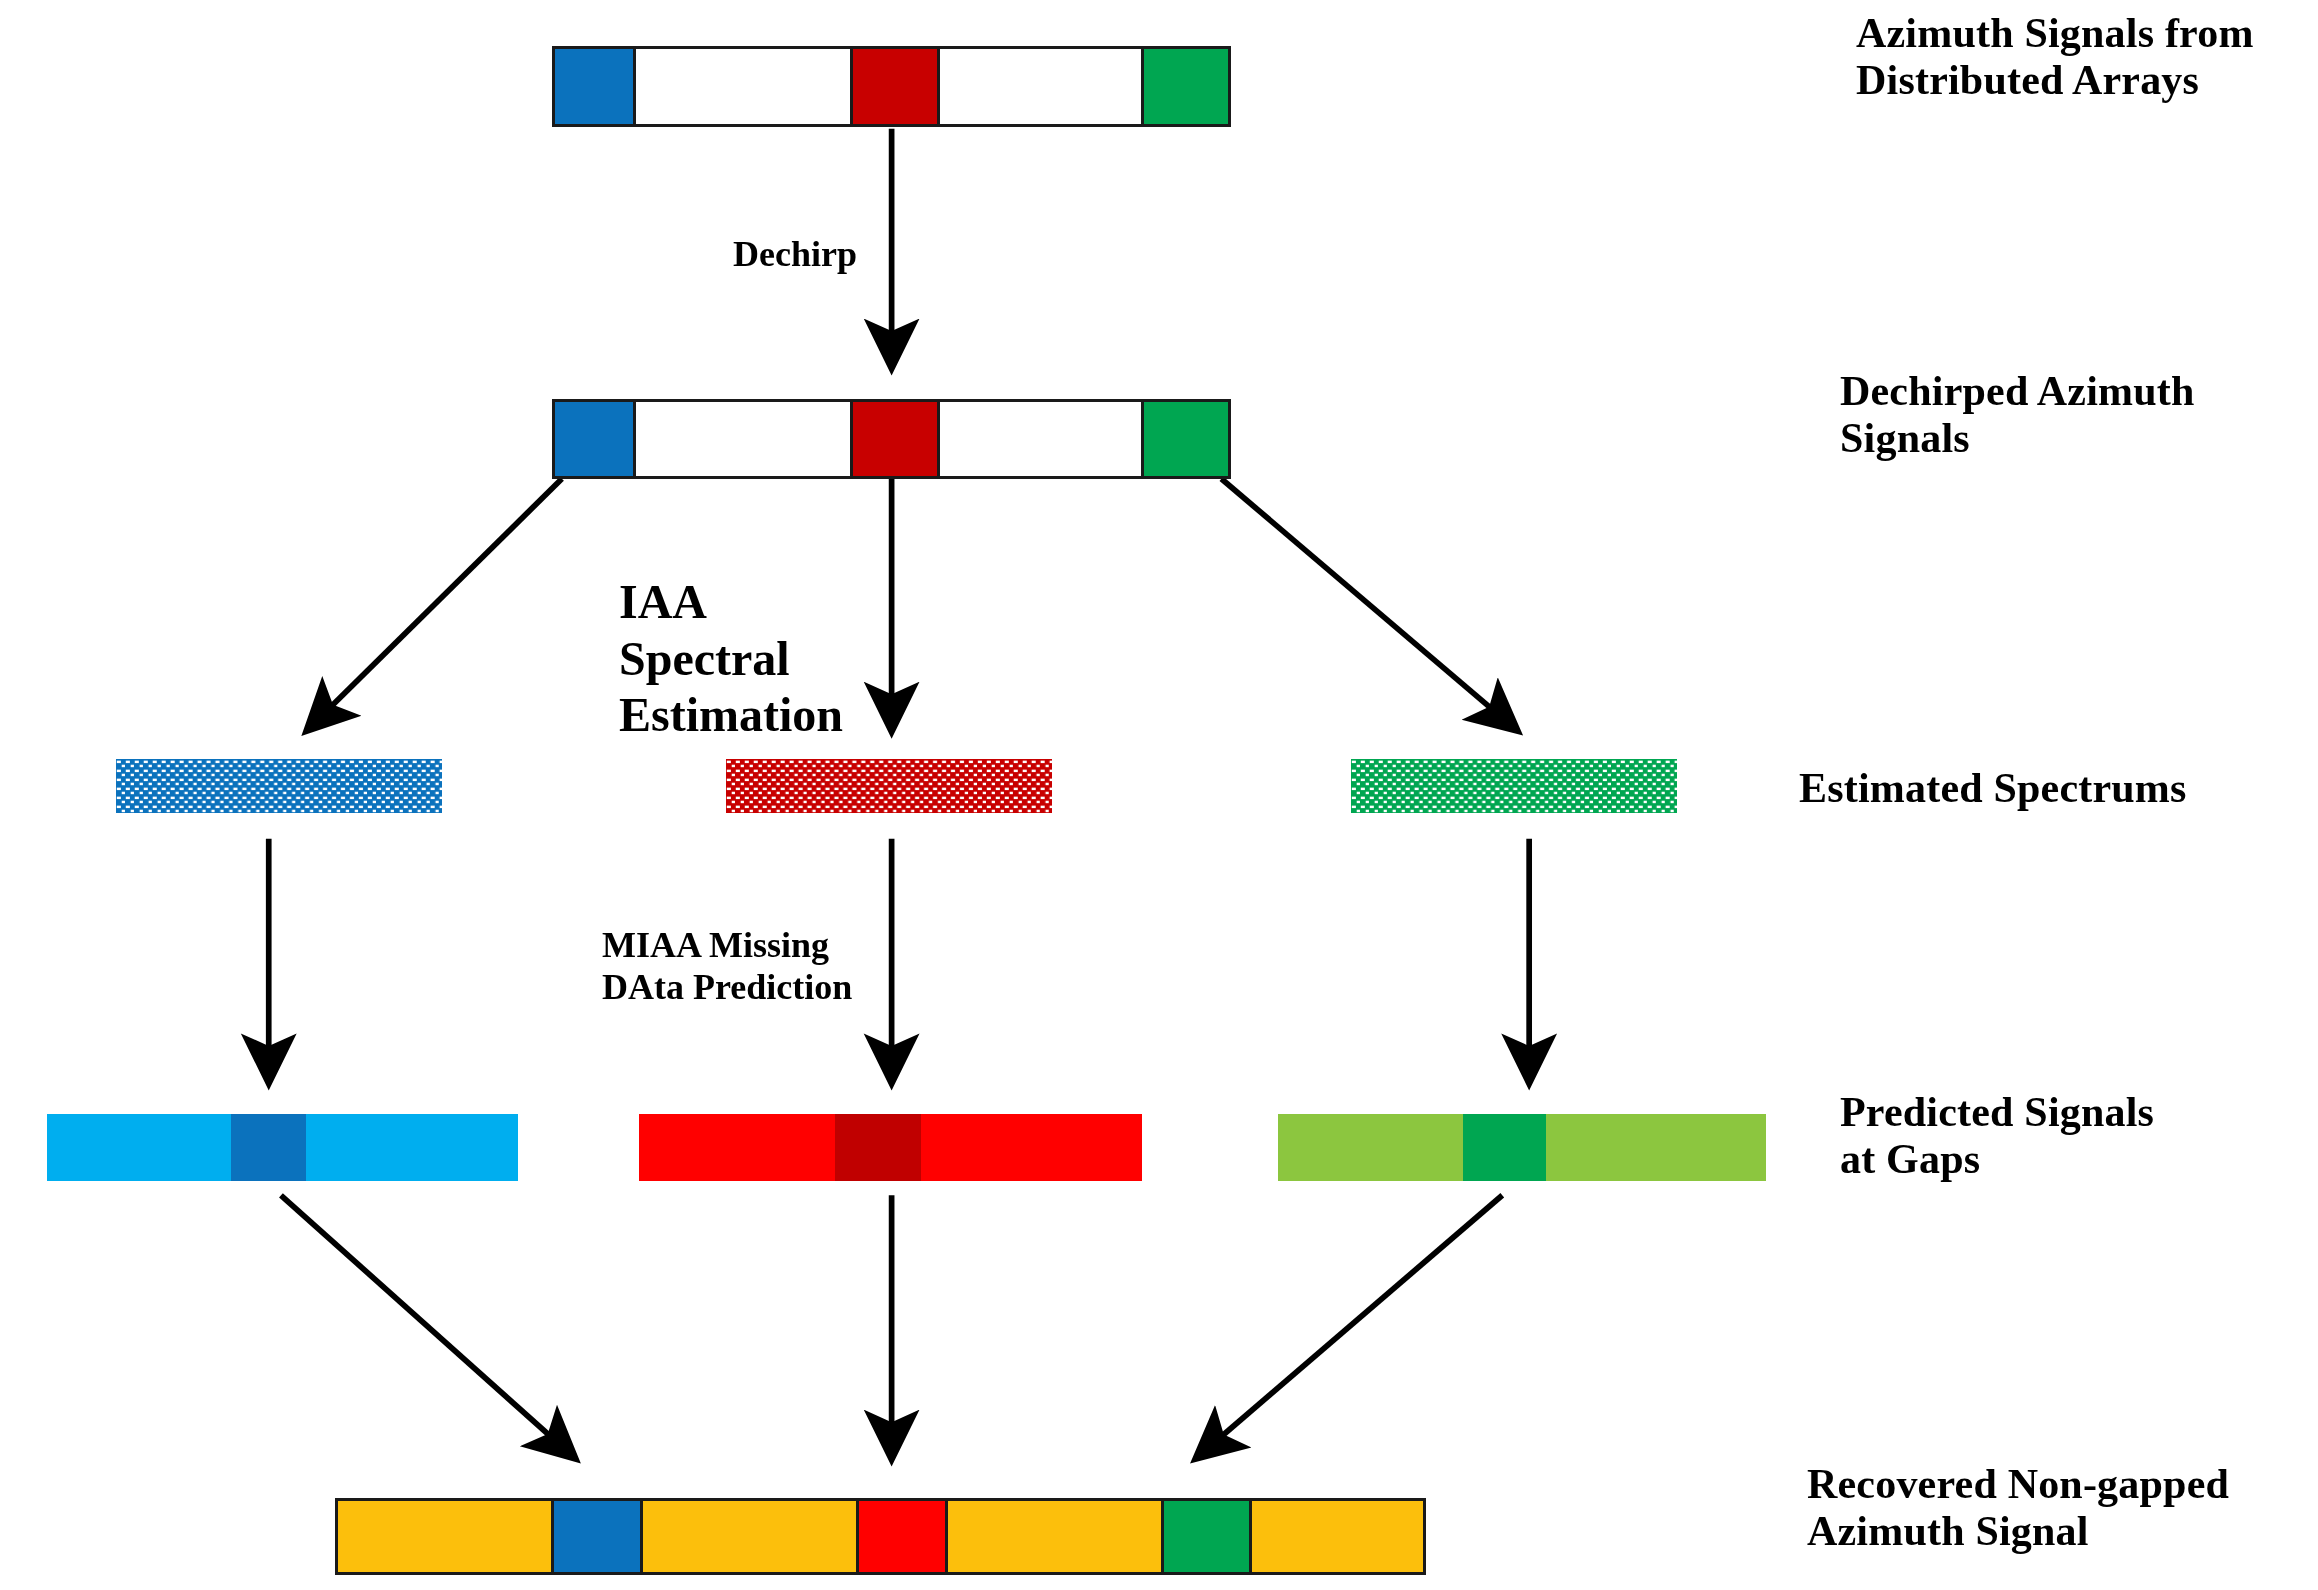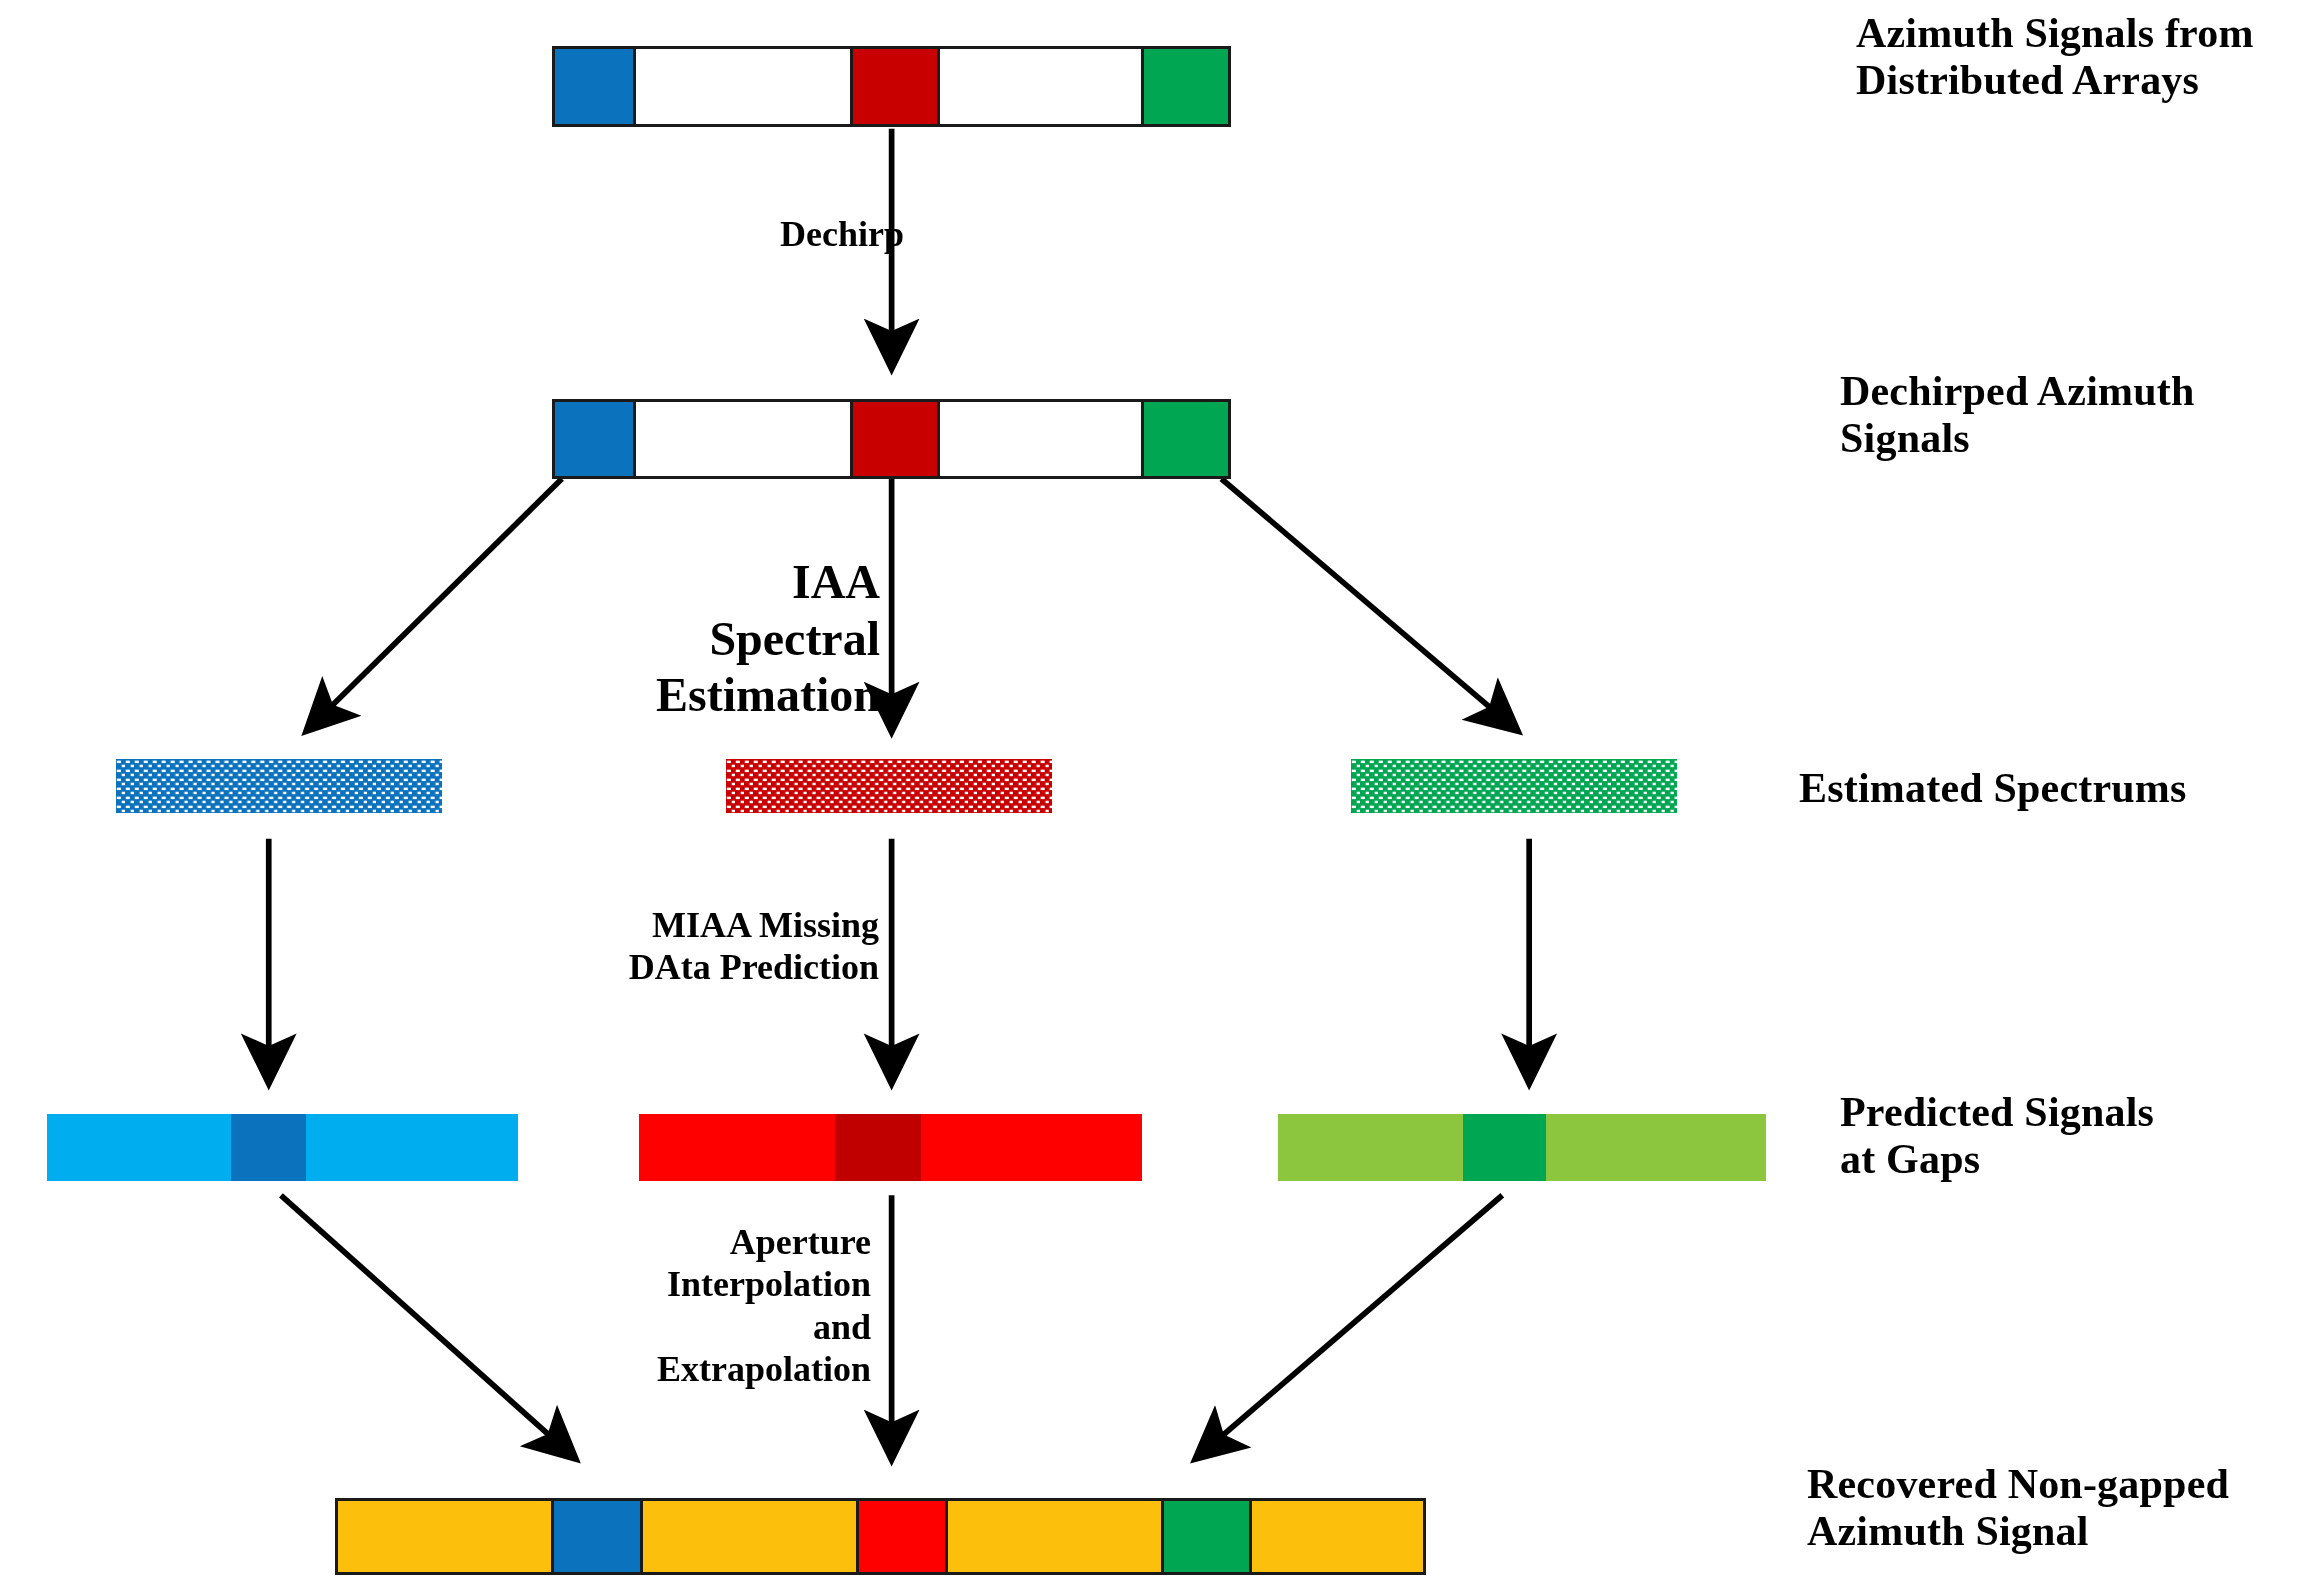--- a/index.html
+++ b/index.html
@@ -71,9 +71,10 @@
     position: absolute;
     font-weight: bold;
     color: #000000;
-    text-align: right;
+    text-align: left;
     line-height: 1.18;
     white-space: pre-line;
+    margin-top: 20px;
   }
 </style>
 </head>

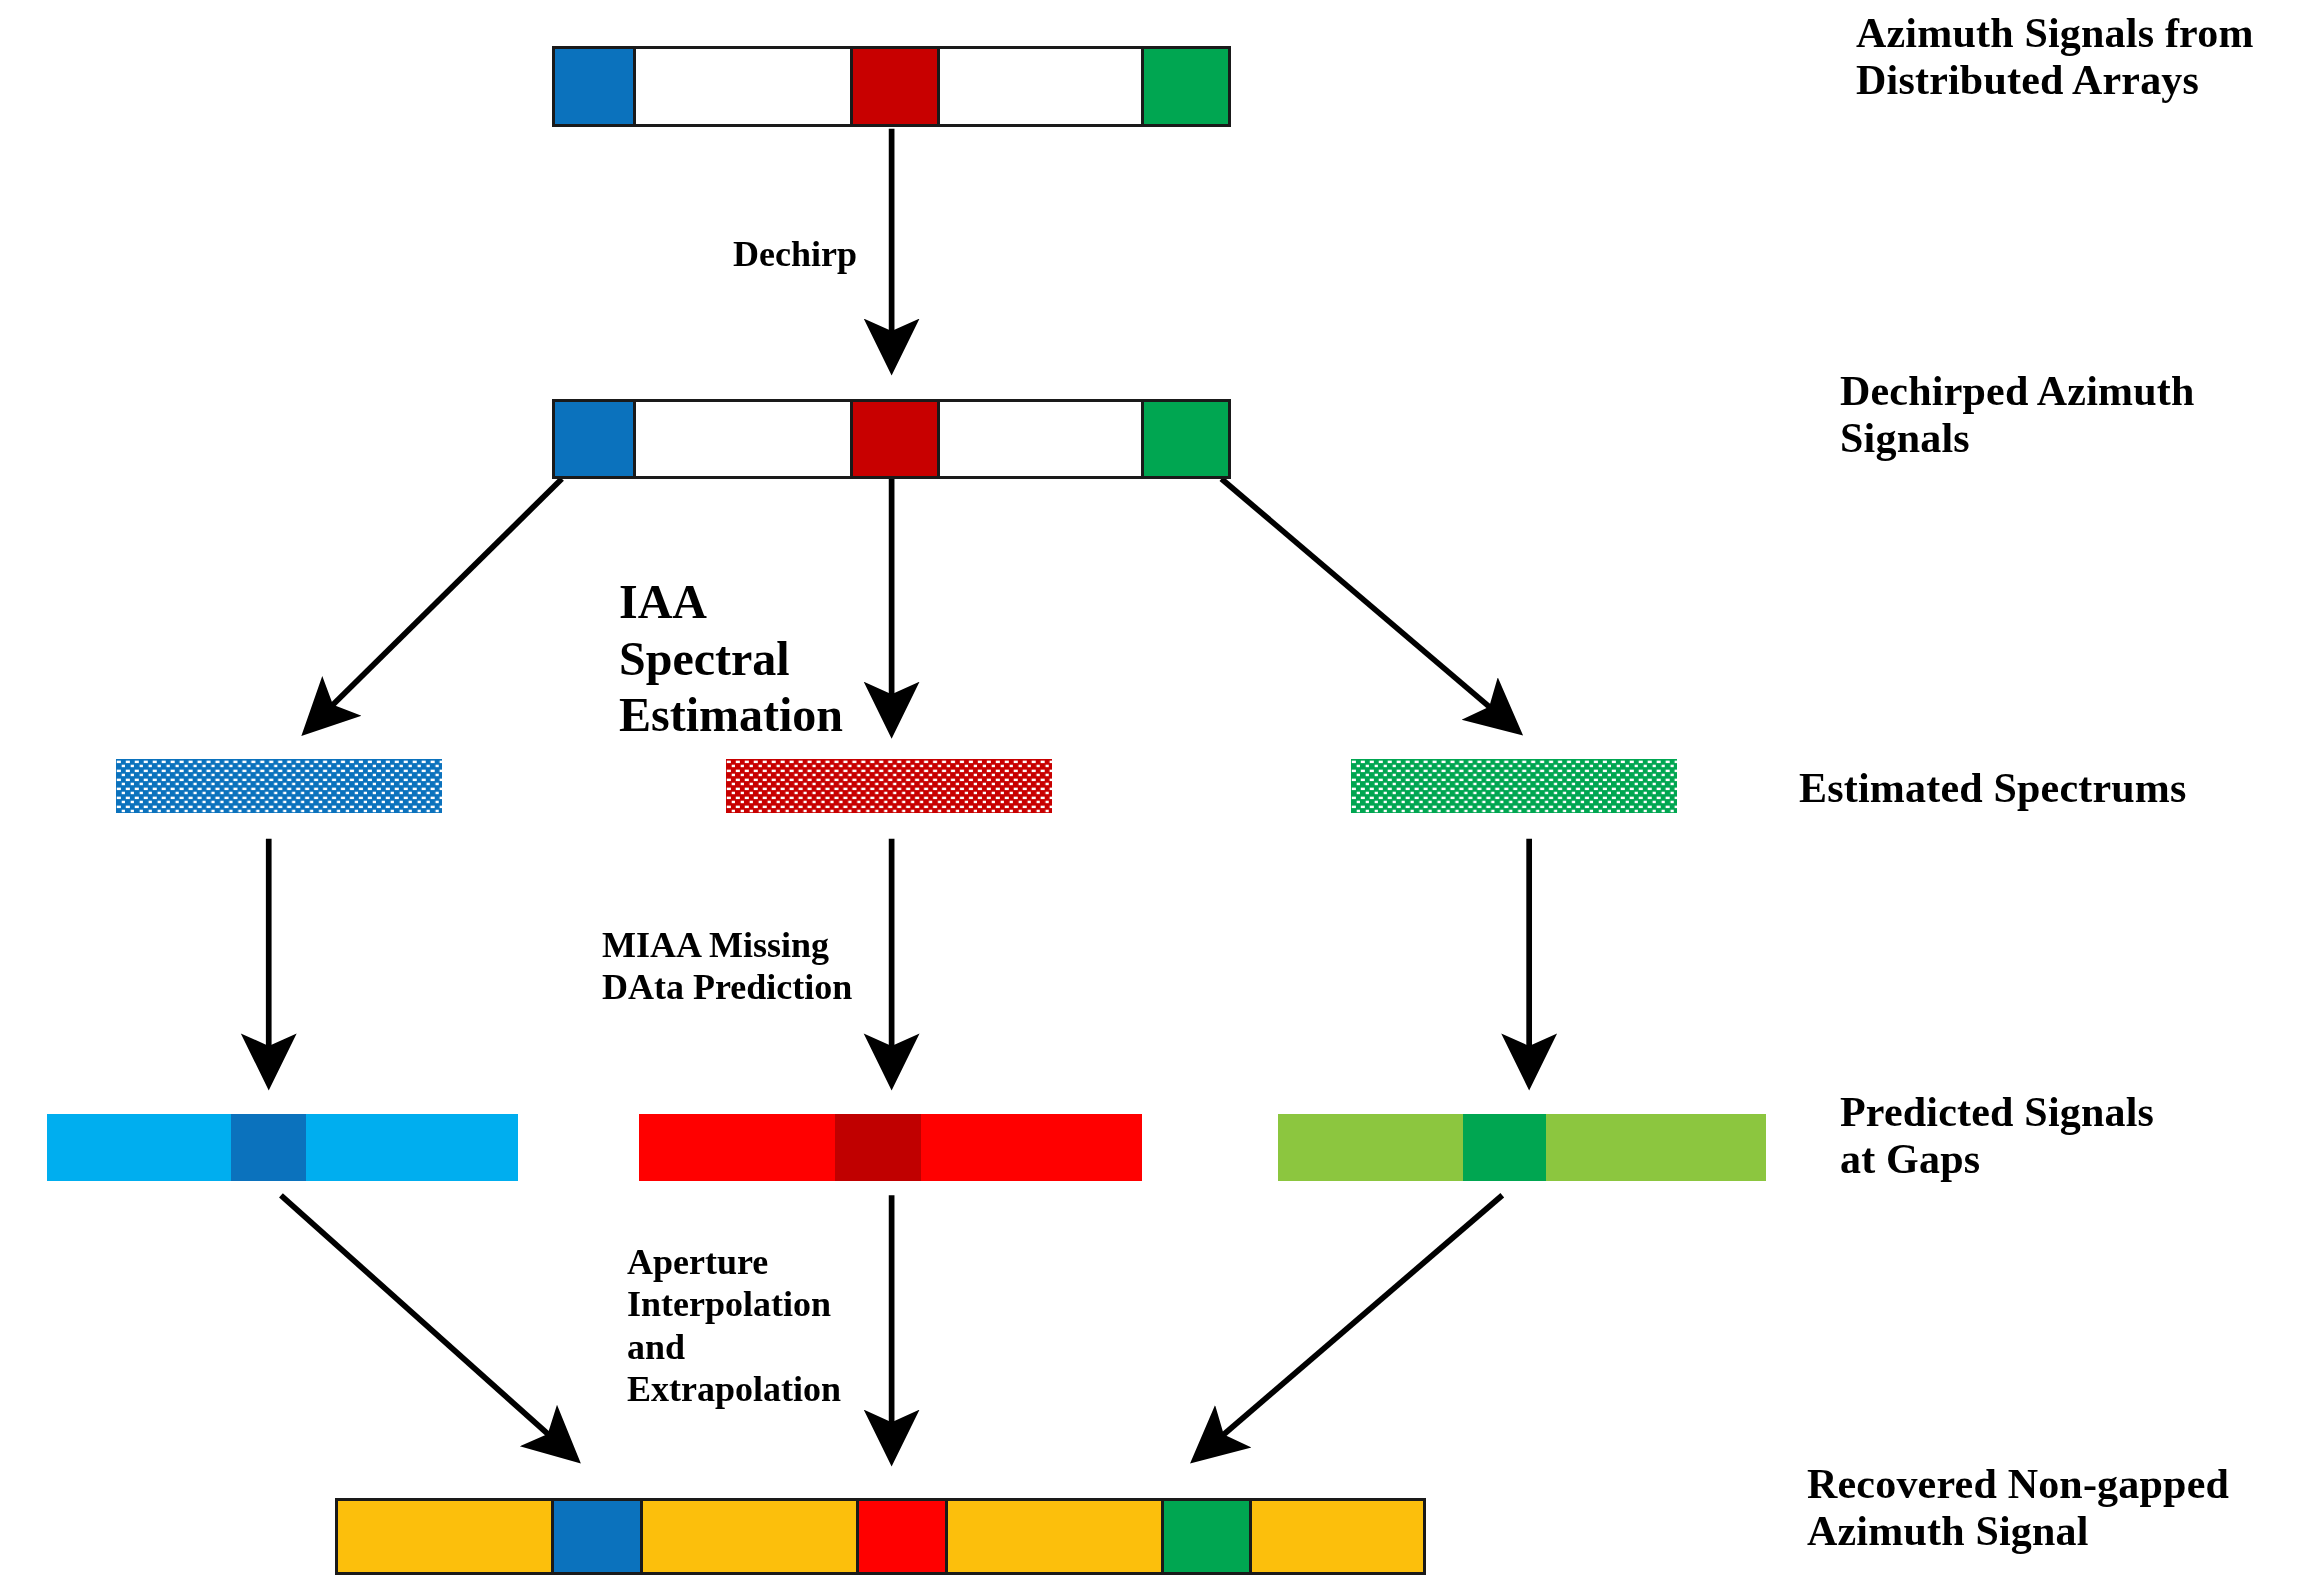--- a/index.html
+++ b/index.html
@@ -196,10 +196,6 @@
   <div class="stage-label" style="left:2084px; top:1089px; width:488px; font-size:42px; transform:translateX(-244px);">Predicted Signals
 at Gaps</div>
 
-  <div class="arrow-label" style="left:627px; top:1221px; width:244px; font-size:36px;">Aperture
-Interpolation
-and
-Extrapolation</div>
 
   <div class="bar outlined" id="bar-recovered" style="left:335px; top:1498px; width:1091px; height:77px;">
     <div class="seg" style="background: rgb(252, 191, 12); flex: 20 0 0px;"></div>

